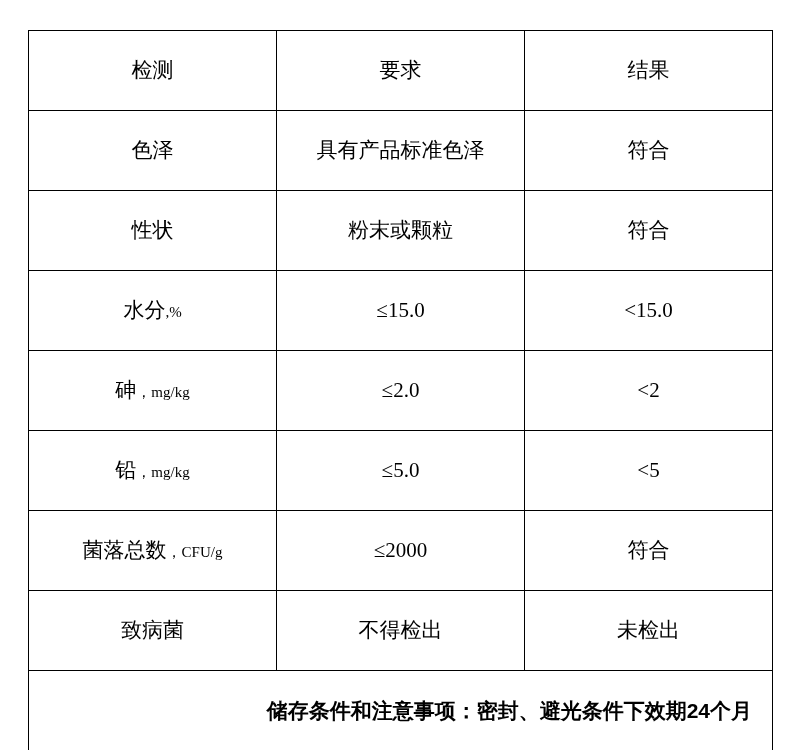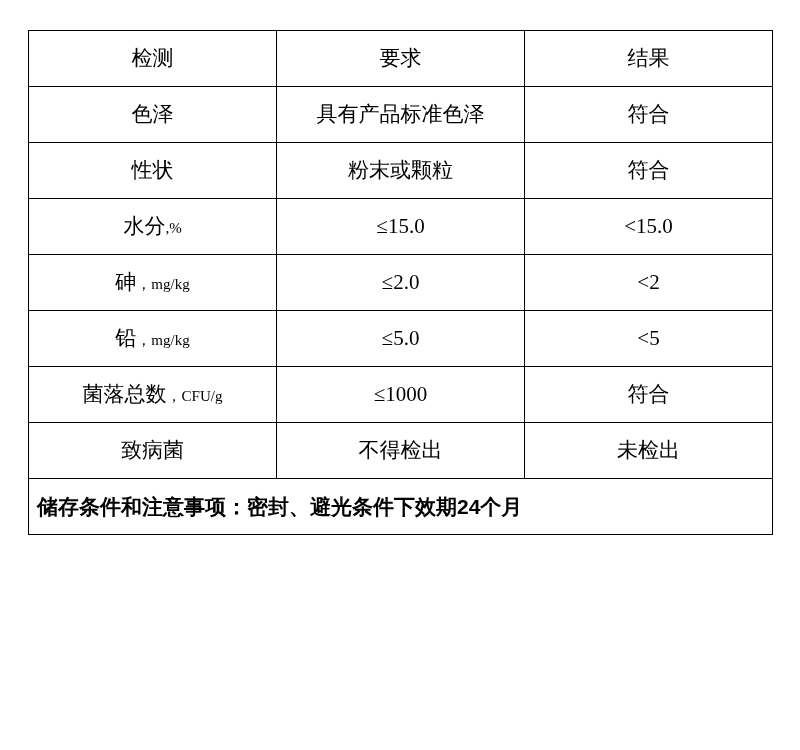--- a/index.html
+++ b/index.html
@@ -35,7 +35,7 @@
     border: 1px solid #000000;
     text-align: center;
     vertical-align: middle;
-    padding: 0;
+    padding: 12px;
     height: 55px;
     font-size: 21px;
     line-height: 1.2;

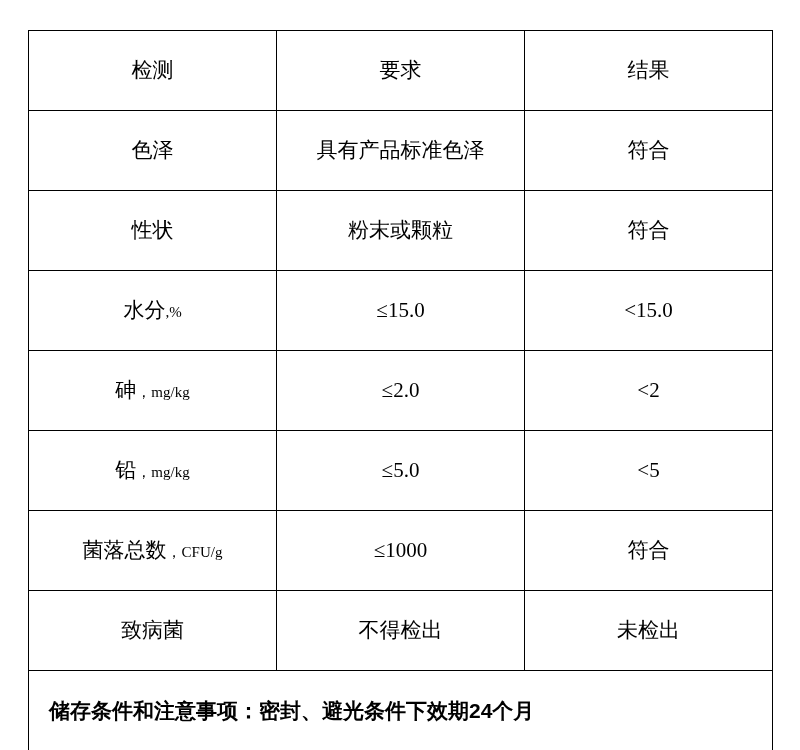--- a/index.html
+++ b/index.html
@@ -159,7 +159,7 @@
               <span class="cell-inner"><span>菌落总数</span><span class="unit">，CFU/g</span></span>
             </td>
           <td>
-              <span class="cell-inner">≤1000</span>
+              <span class="cell-inner">≤2000</span>
             </td>
           <td>
               <span class="cell-inner">符合</span>

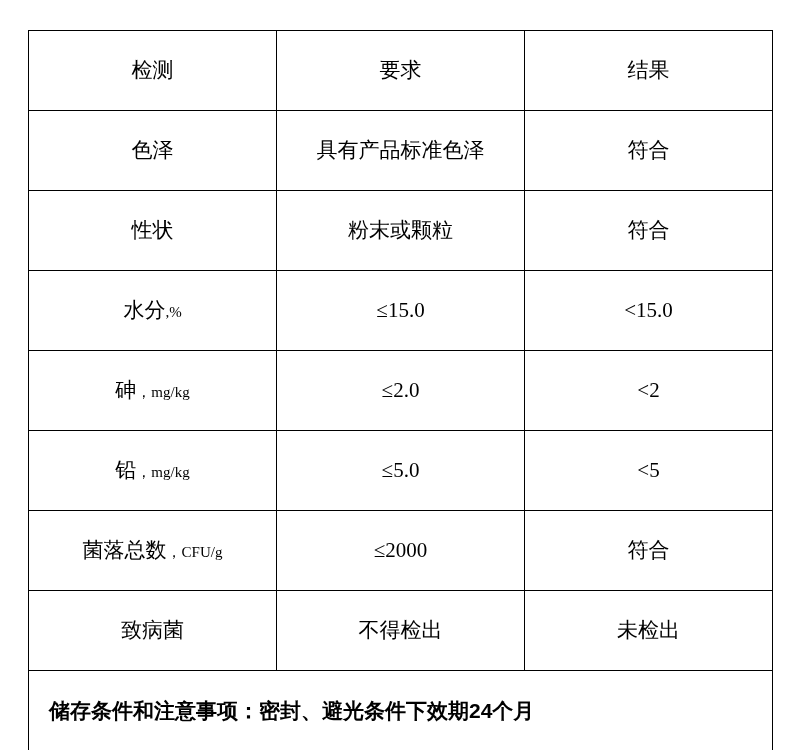--- a/index.html
+++ b/index.html
@@ -62,7 +62,7 @@
   .footer-inner {
     display: block;
     padding: 2px 8px;
-    text-align: left;
+    text-align: right;
     white-space: nowrap;
   }
 </style>

